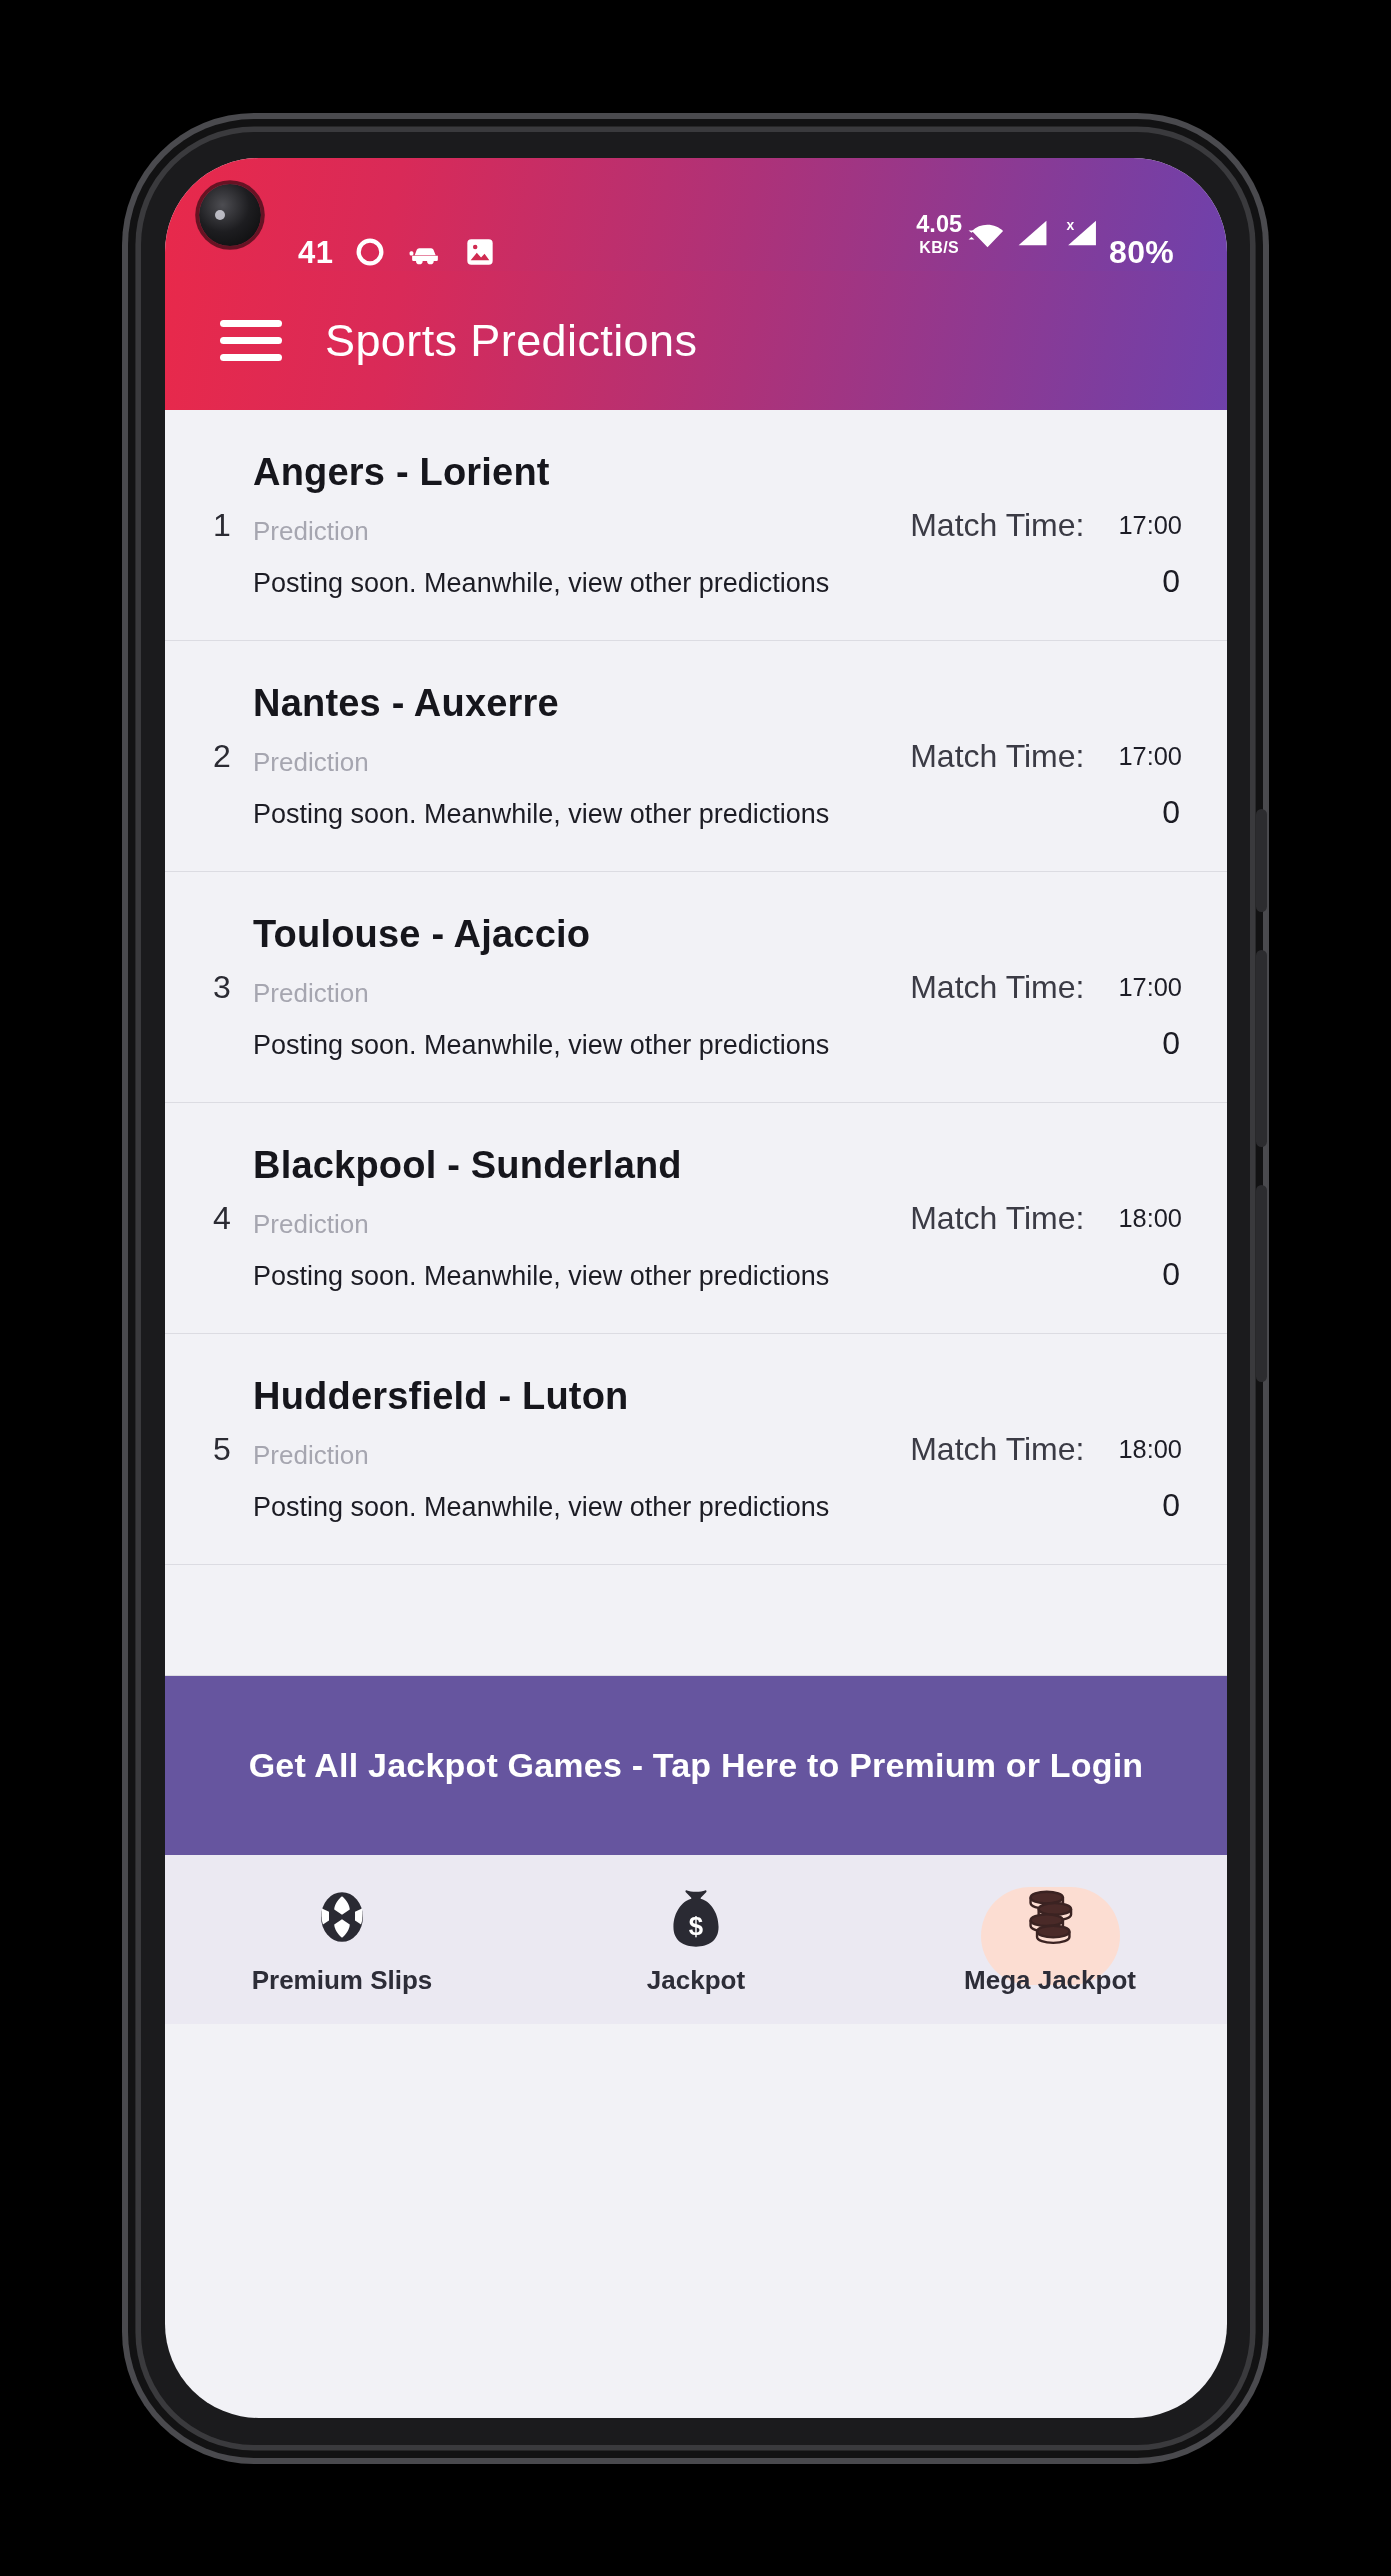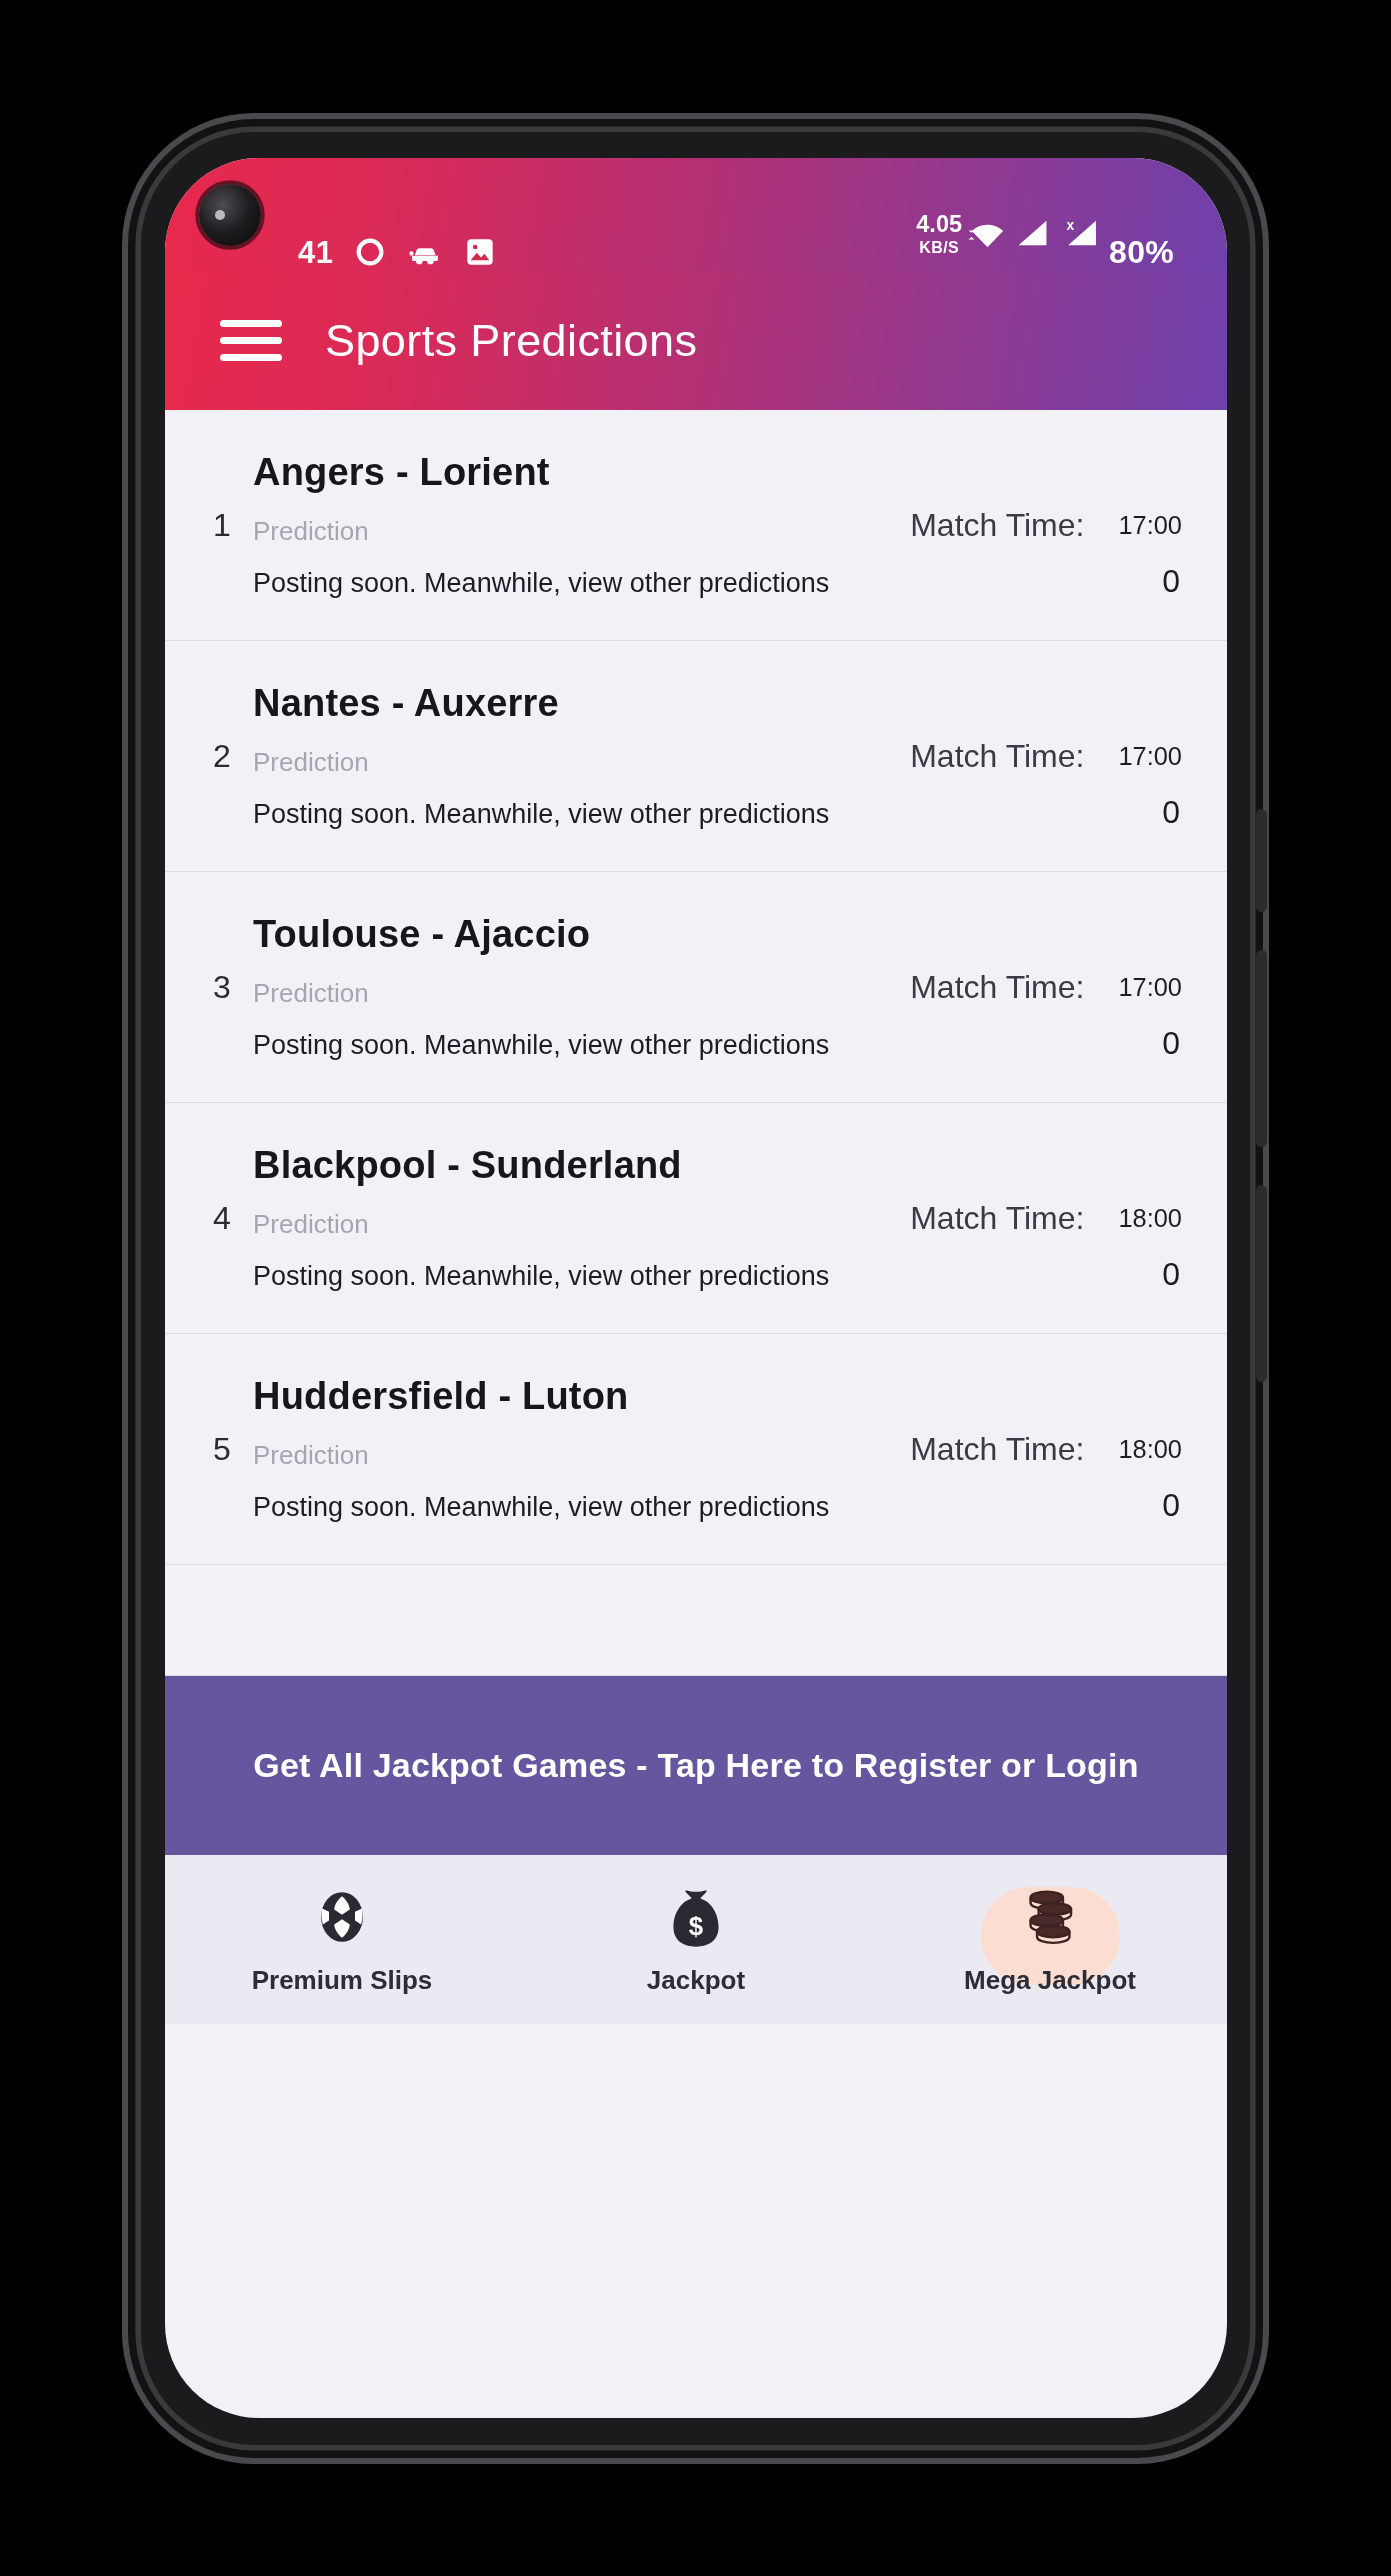--- a/index.html
+++ b/index.html
@@ -302,7 +302,7 @@
   </div>
 
   <div id="cta-banner">
-    <span>Get All Jackpot Games - Tap Here to Register or Login</span>
+    <span>Get All Jackpot Games - Tap Here to Premium or Login</span>
   </div>
 
   <div id="bottom-nav">

